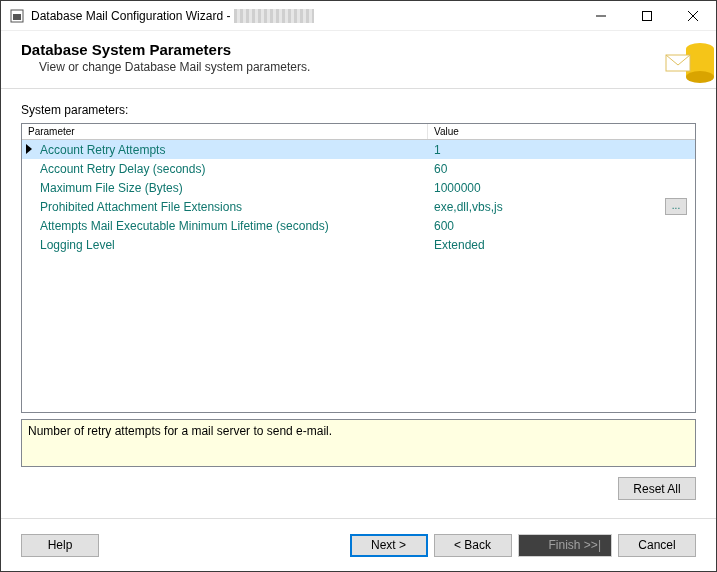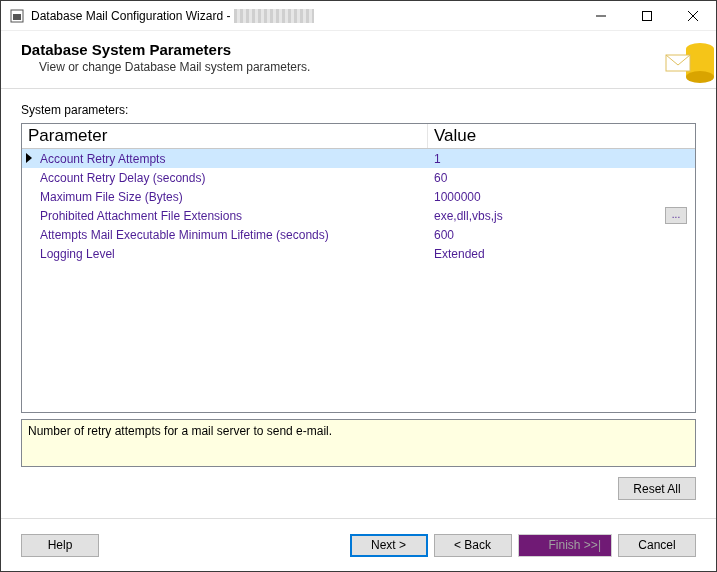--- a/index.html
+++ b/index.html
@@ -95,7 +95,7 @@
   }
   .grid-head .col {
     padding: 2px 6px;
-    font-size: 17px;
+    font-size: 10px;
     color: #000;
   }
   .col-param { flex: 0 0 406px; border-right: 1px solid #e5e5e5;}

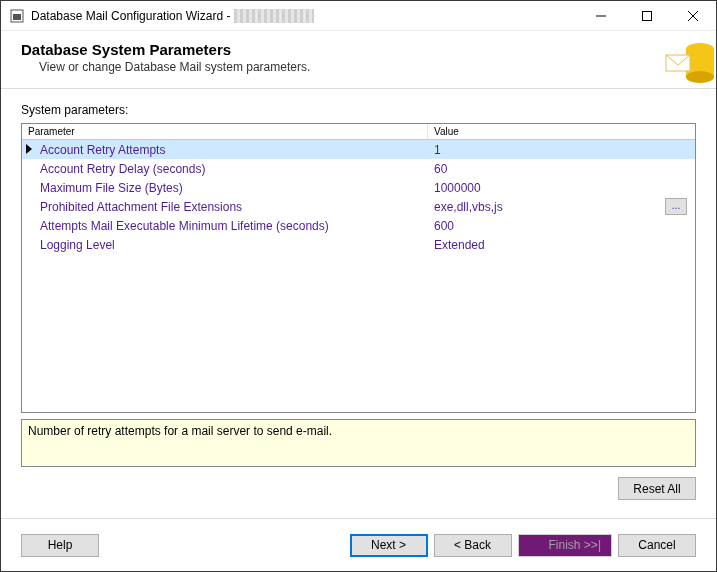--- a/index.html
+++ b/index.html
@@ -107,7 +107,7 @@
     align-items: center;
     position: relative;
   }
-  .row .cell { padding: 0 6px 0 18px; font-size: 12px; color: #4c1d95; }
+  .row .cell { padding: 0 6px 0 18px; font-size: 12px; color: #0f766e; }
   .row .cell.value { padding-left: 6px; flex: 1; display:flex; align-items:center;}
   .row .cell.param { flex: 0 0 406px; }
   .row.selected { background: #cde8ff; }

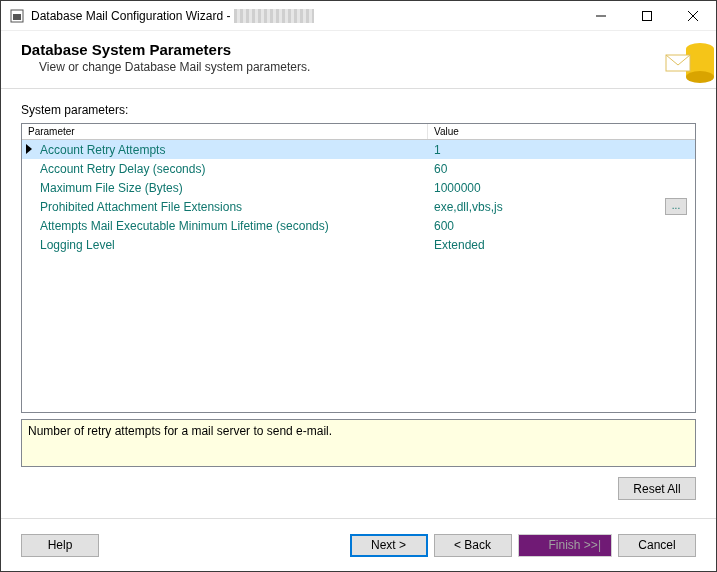--- a/index.html
+++ b/index.html
@@ -172,7 +172,7 @@
   .btn:disabled, .btn.disabled {
     color: #a0a0a0;
     border-color: #d0d0d0;
-    background: #701a75;
+    background: #404040;
     padding-left: 30px;
   }
   .btn.help { margin-left: 0; }

